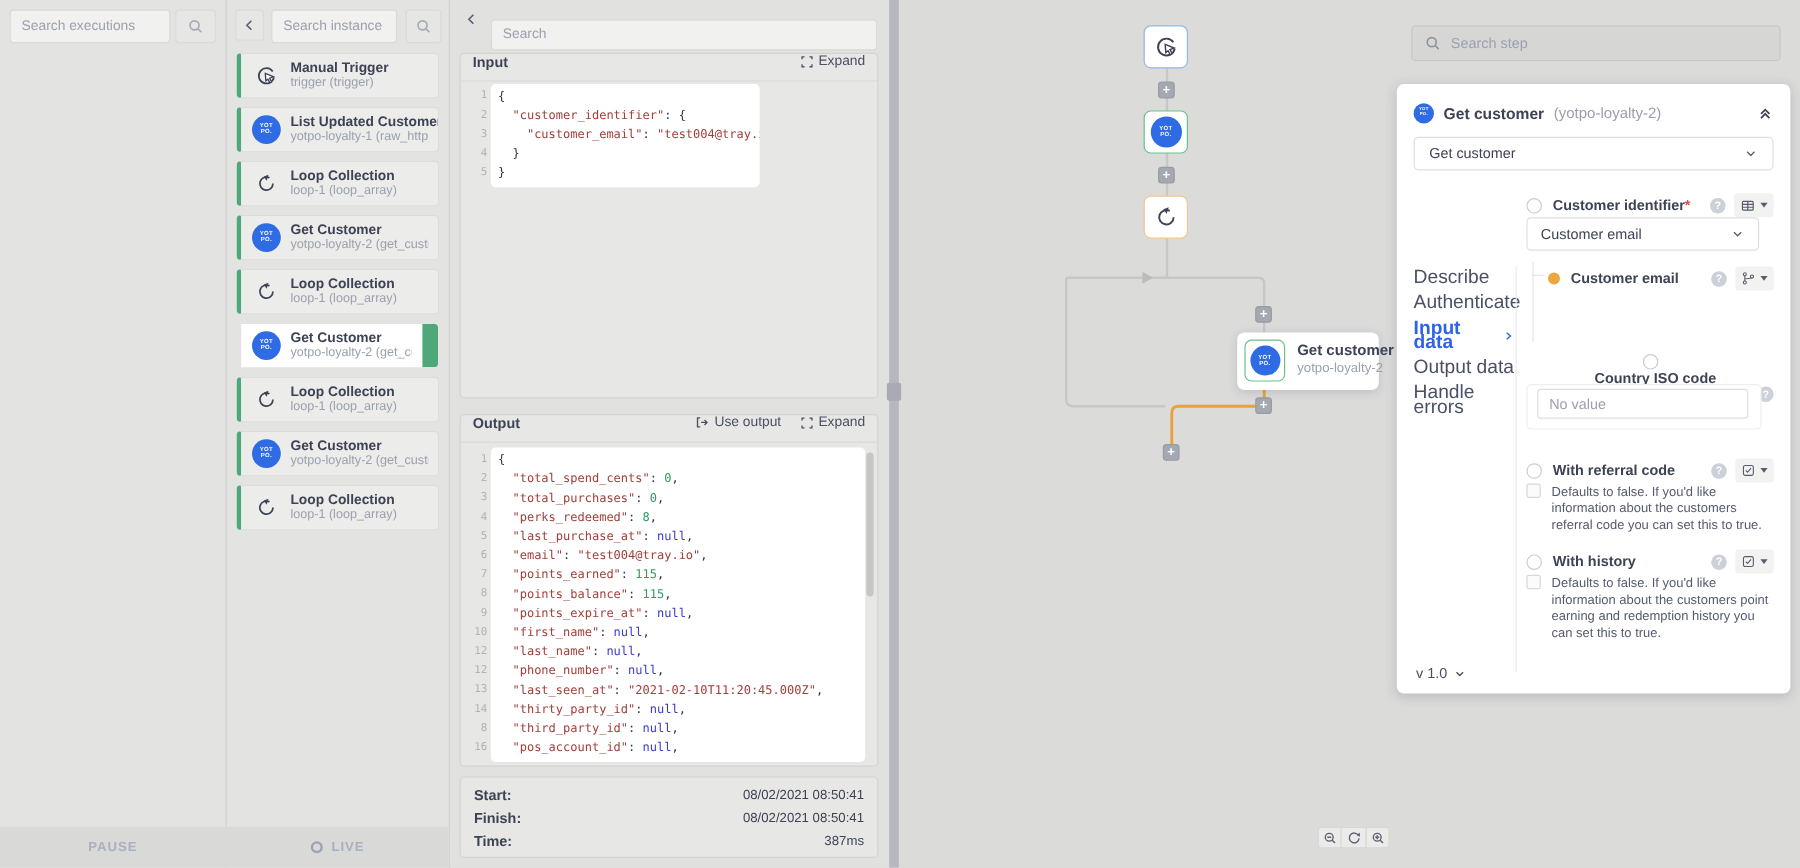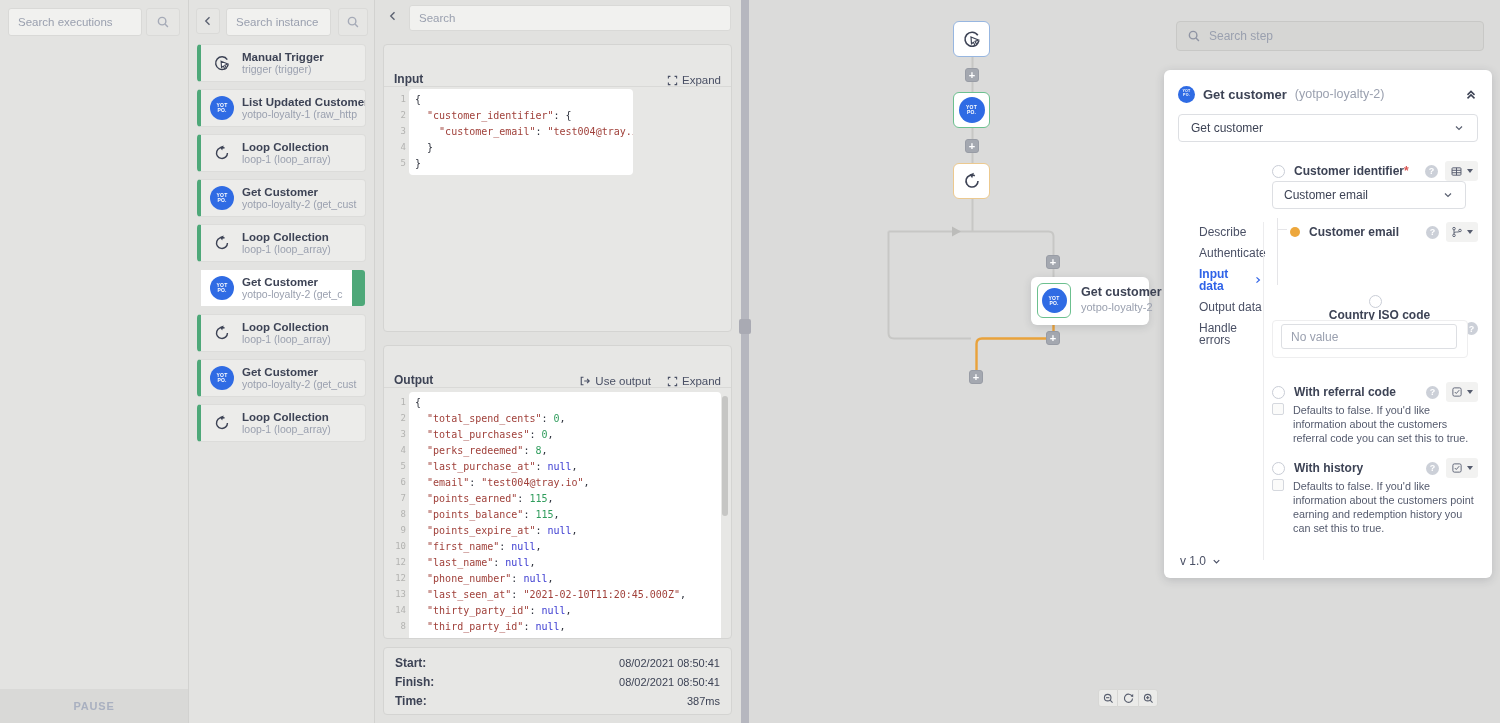--- a/index.html
+++ b/index.html
@@ -297,7 +297,7 @@
         </svg>
     </span>
   </div>
-  <div class="abs" style="left:34px; top:5px;">
+  <div class="abs" style="left:34px; top:16px;">
     <input class="srch-input" style="width: 322px; height: 26px;" placeholder="Search">
   </div>
 

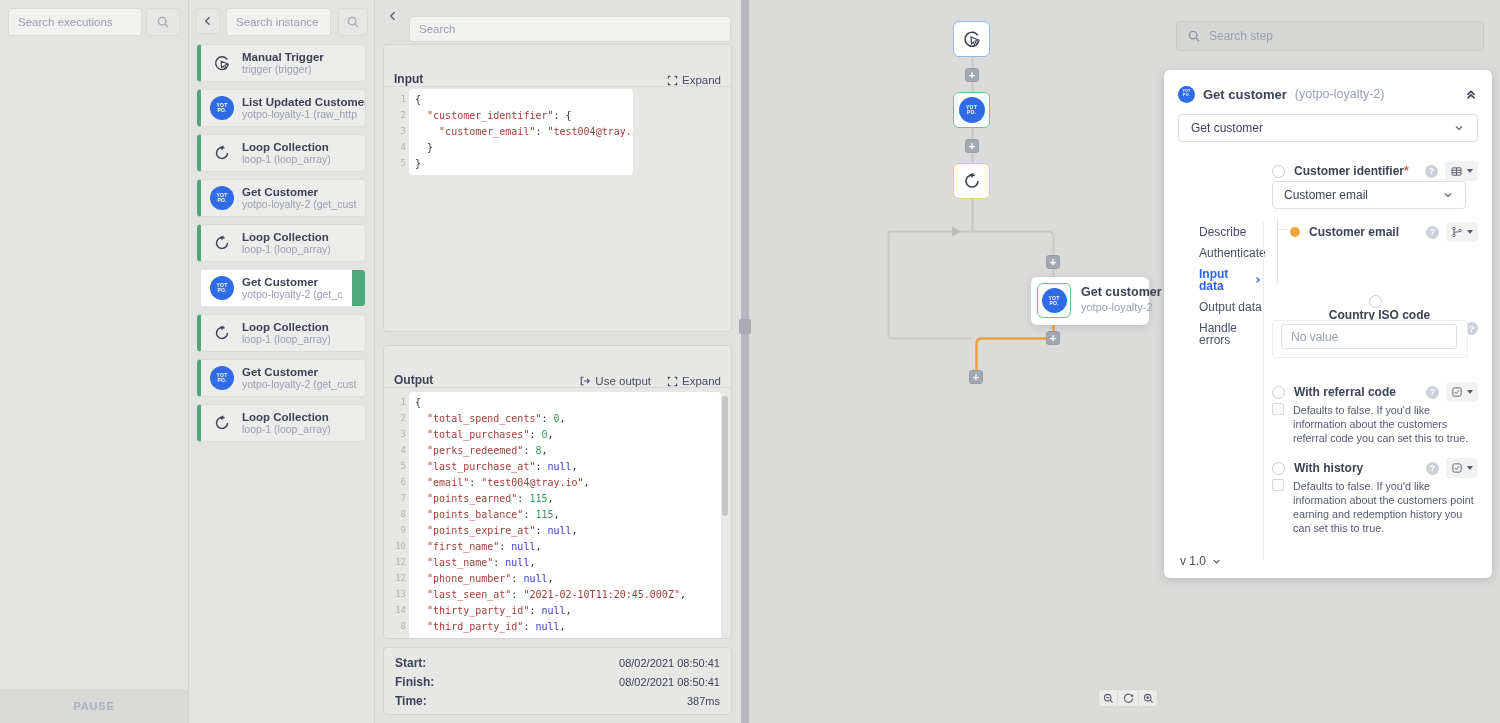--- a/index.html
+++ b/index.html
@@ -46,8 +46,8 @@
   #col3 { position:absolute; left:375px; top:0; bottom:0; width:366px; background:#e1e1df; }
   .dbg-card { position:absolute; left:8px; right:9px; background:#e7e7e5;
     border:1px solid #d4d4d2; border-radius:4px; overflow:hidden; }
-  .dbg-head { height:23px; display:flex; align-items:flex-end; padding:0 10px;
-    font-size:12px; font-weight:bold; color:#3d4355;margin-top:19px; }
+  .dbg-head { height:23px; display:flex; align-items:flex-start; padding:0 10px;
+    font-size:12px; font-weight:bold; color:#3d4355; }
   .dbg-act { display:flex; align-items:center; gap:4px; font-weight:normal;
     font-size:11.5px; color:#4a5065; cursor:pointer; margin-left:16px; }
   .code-wrap { position:relative; }

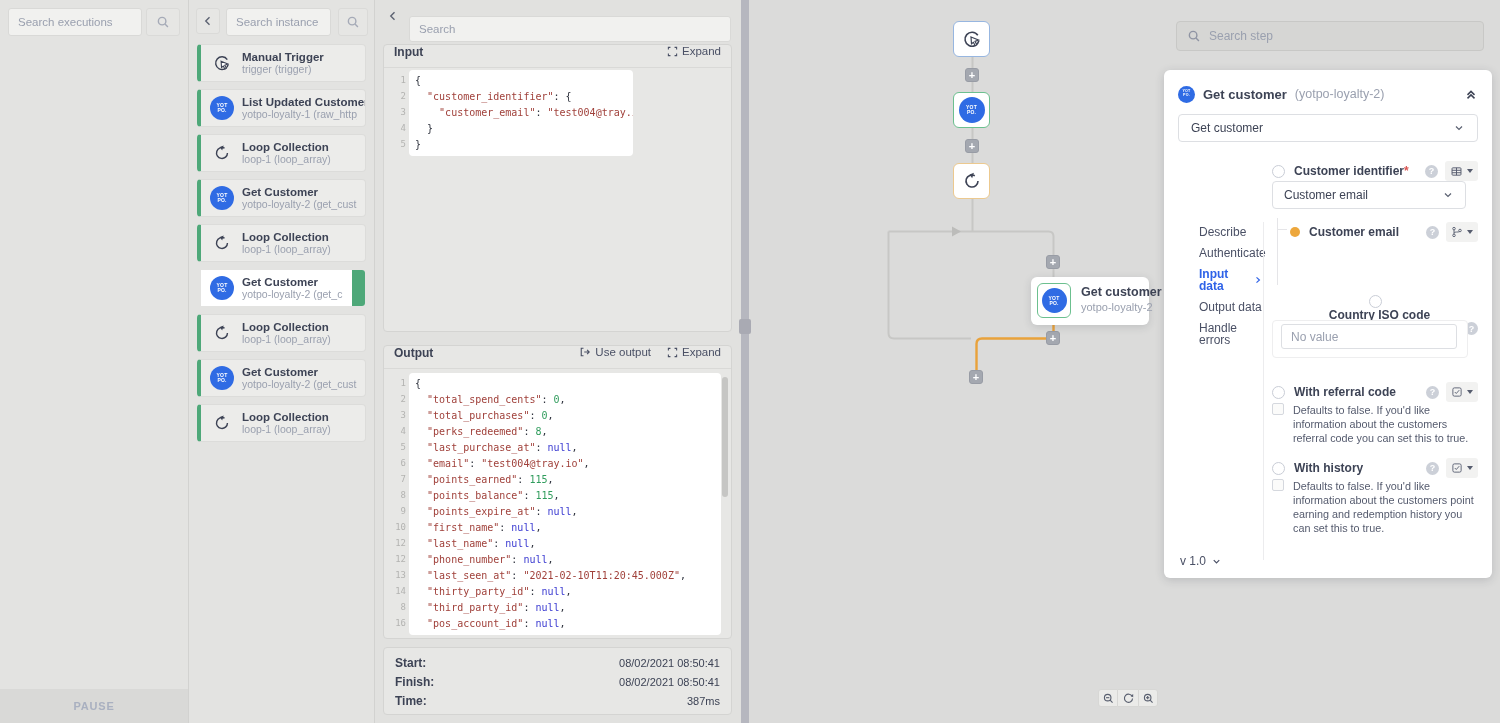--- a/index.html
+++ b/index.html
@@ -99,8 +99,8 @@
     border:1px solid #dddfe3; border-radius:4px; display:flex; align-items:center;
     padding:0 12px; font-size:12px; color:#3d4355; cursor:pointer; justify-content:space-between; }
   .nav-col { position:absolute; left:14px; top:156px; width:84px; }
-  .nav-item { font-size:12px; color:#4a5065; margin-bottom:9px; cursor:pointer;
-    display:flex; justify-content:space-between; align-items:center; line-height:12px;margin-left:21px; }
+  .nav-item { font-size:16px; color:#4a5065; margin-bottom:9px; cursor:pointer;
+    display:flex; justify-content:space-between; align-items:center; line-height:12px; }
   .nav-item.active { color:#2e62e8; font-weight:bold; }
   .nav-sep { position:absolute; left:99px; top:152px; bottom:18px; width:1px; background:#ececee; }
   .fld-row { position:absolute; display:flex; align-items:center; left:108px; right:14px; }

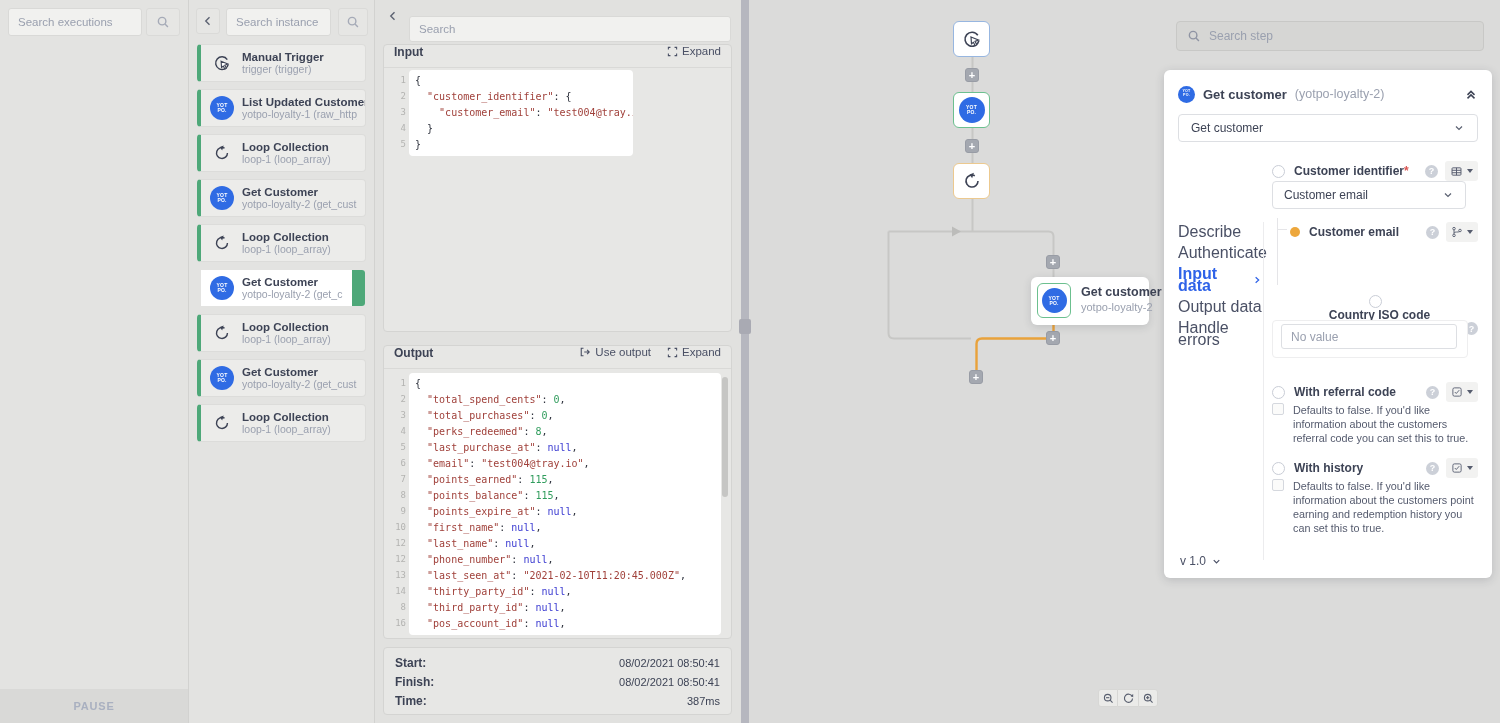--- a/index.html
+++ b/index.html
@@ -287,6 +287,10 @@
         </div>
       </div>
     </div>
+  <div class="col-footer">
+    <span style="width:10px;height:10px;border:2.5px solid #9aa3b8;border-radius:50%;margin-right:7px;"></span>
+    <span>LIVE</span>
+  </div>
 </div>
 
 <div id="col3">

